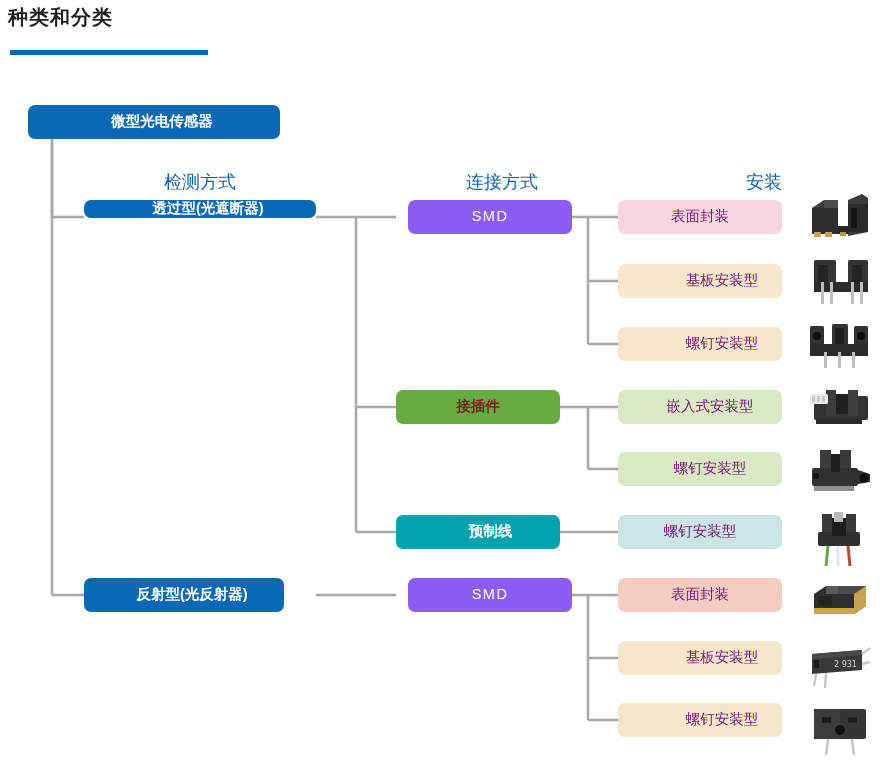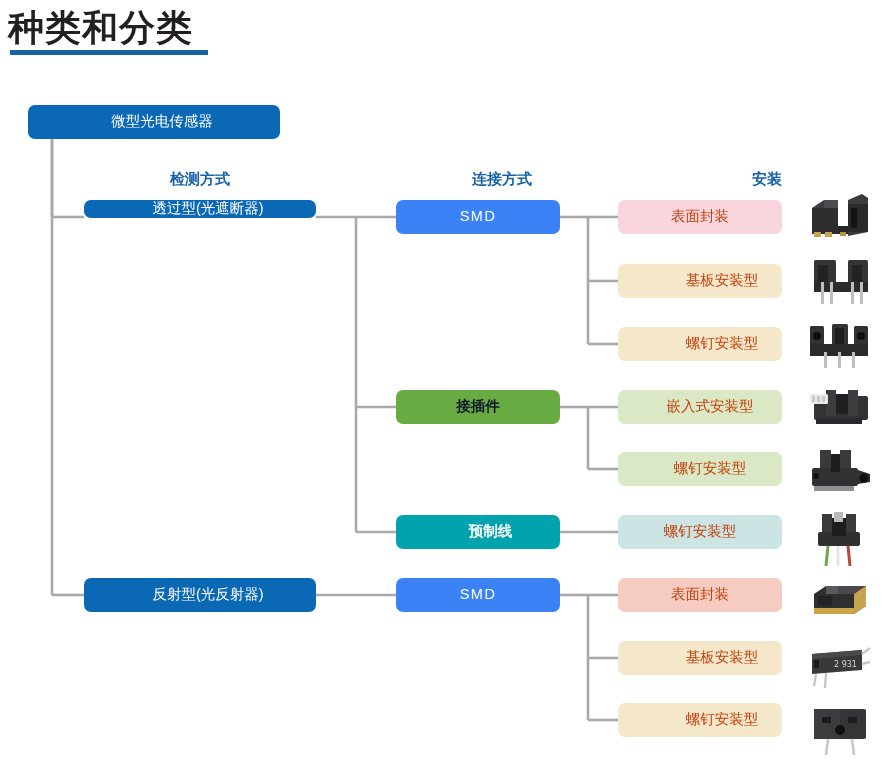--- a/index.html
+++ b/index.html
@@ -21,7 +21,7 @@
     position: absolute;
     left: 8px;
     top: 4px;
-    font-size: 36px;
+    font-size: 20px;
     font-weight: bold;
     letter-spacing: 1px;
     color: #231f20;

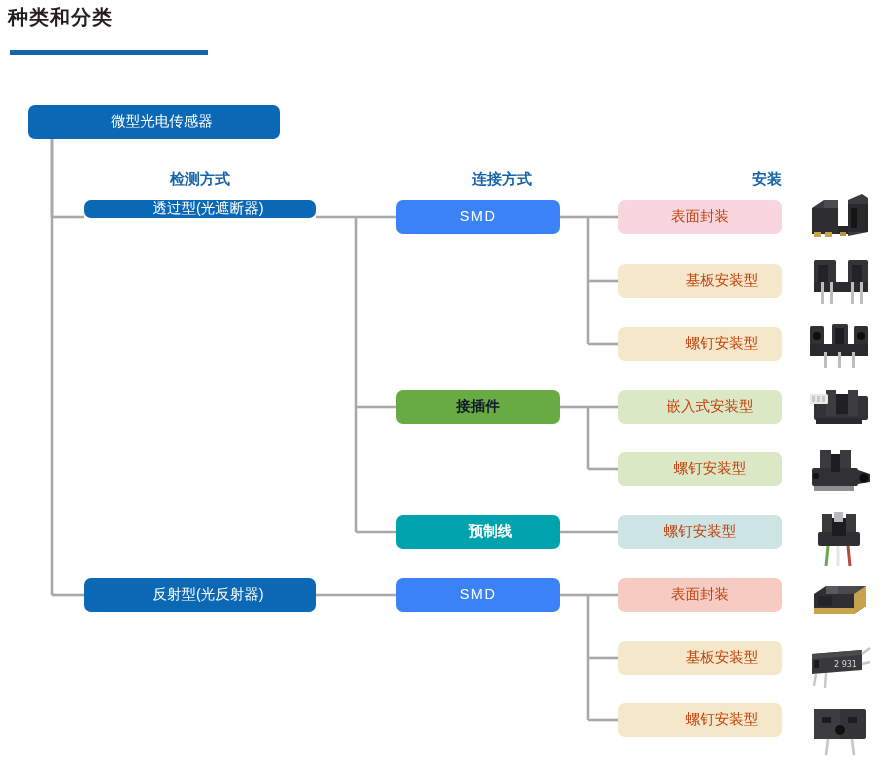--- a/index.html
+++ b/index.html
@@ -72,7 +72,7 @@
   .node.lvl1 {
     background: #0b68b4;
     color: #ffffff;
-    font-weight: normal;
+    font-weight: bold;
     padding-left: 16px;
   }
   .node.smd {

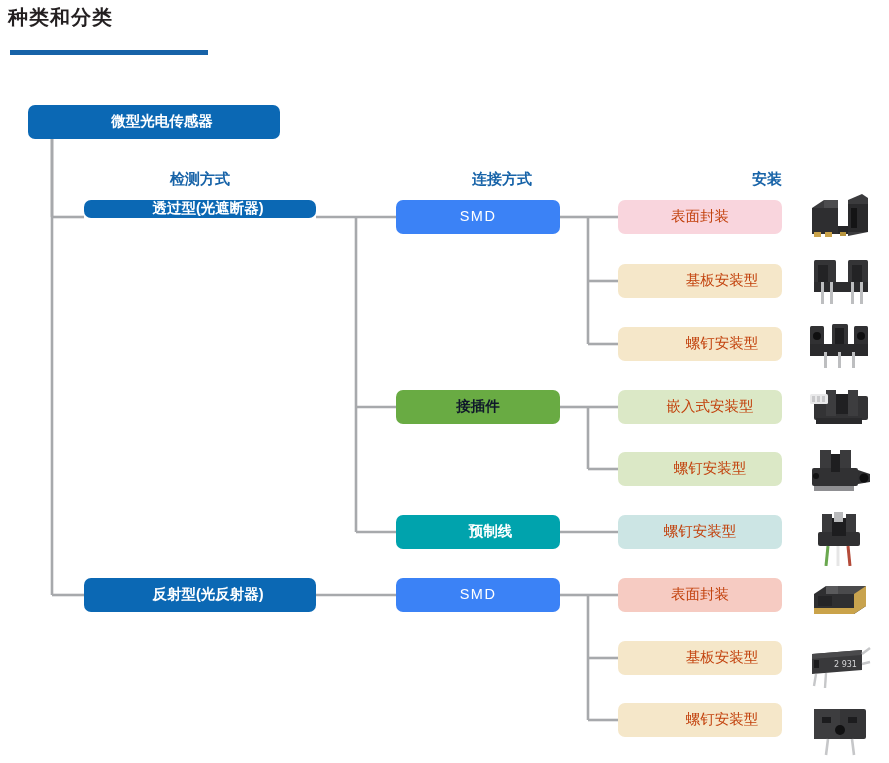--- a/index.html
+++ b/index.html
@@ -49,8 +49,8 @@
   
   .col-head {
     position: absolute;
-    font-size: 15px;
-    font-weight: bold;
+    font-size: 18px;
+    font-weight: normal;
     color: #1763a8;
     text-align: center;
     white-space: nowrap;

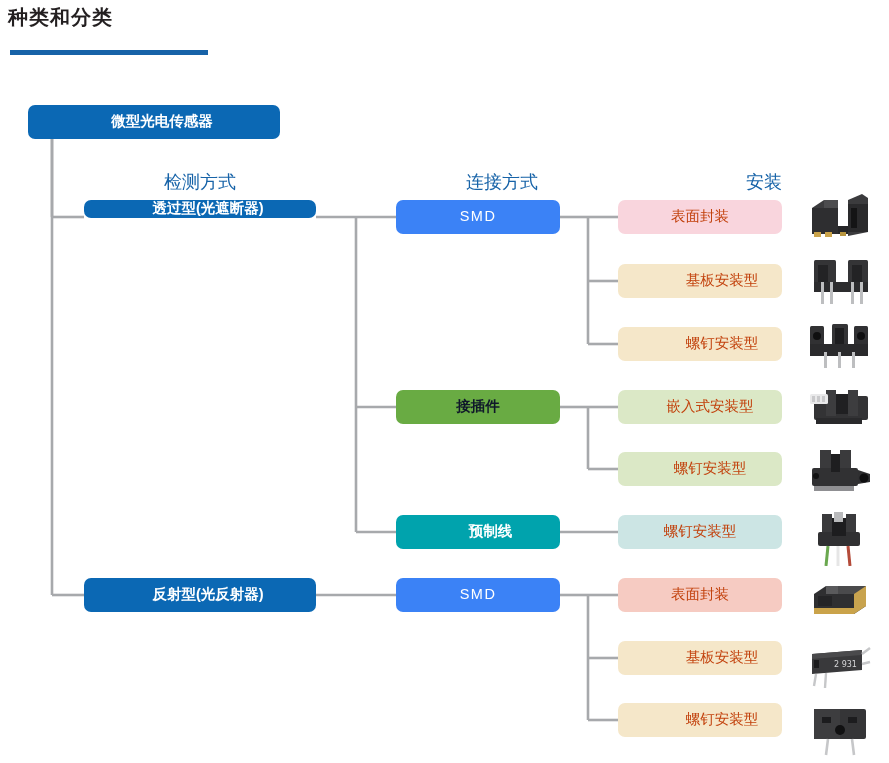--- a/index.html
+++ b/index.html
@@ -76,9 +76,10 @@
     padding-left: 16px;
   }
   .node.smd {
-    background: #3b82f6;
+    background: #8b5cf6;
     color: #ffffff;
     letter-spacing: 1.5px;
+    margin-left: 12px;
   }
   .node.connector {
     background: #69ab43;

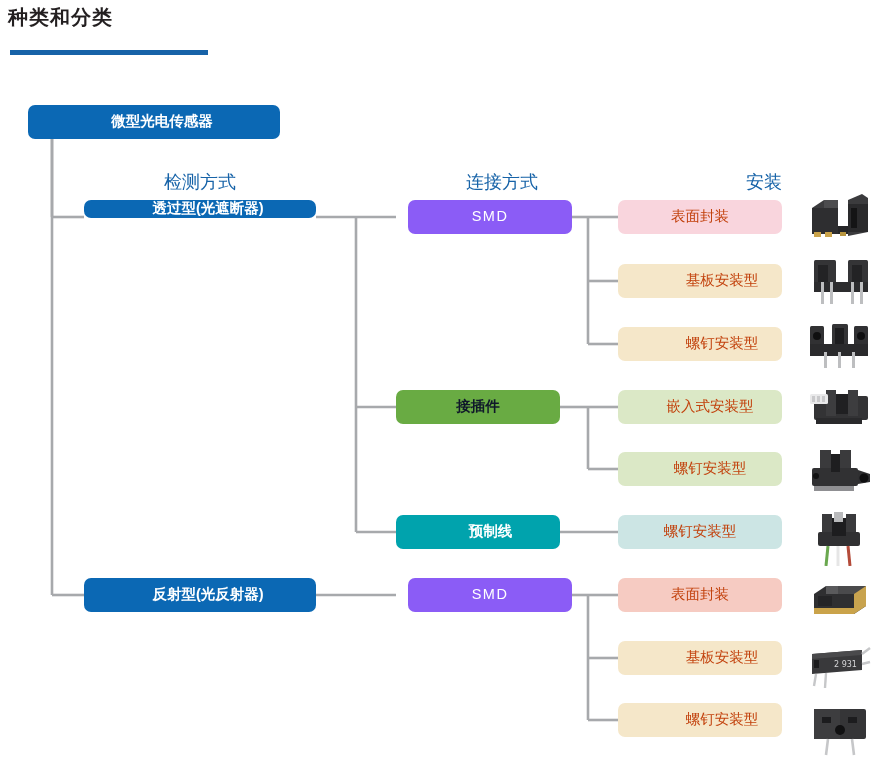--- a/index.html
+++ b/index.html
@@ -92,7 +92,7 @@
     font-weight: bold;
   }
   .node.leaf {
-    color: #c2410c;
+    color: #701a75;
     font-weight: normal;
   }
   .node.leaf-pink     { background: #f9d5dd; }

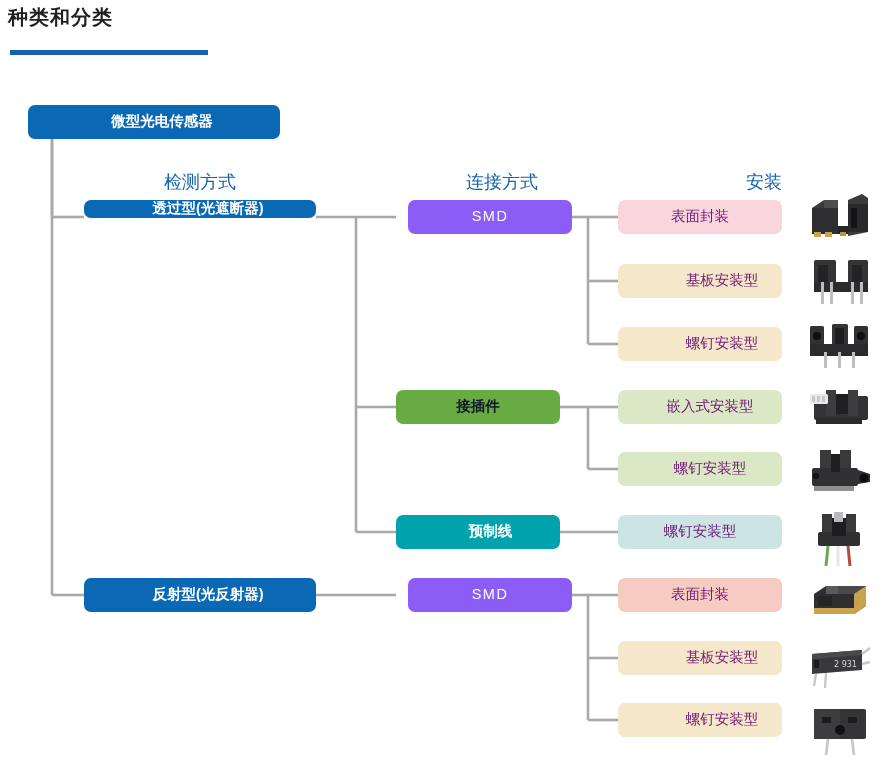--- a/index.html
+++ b/index.html
@@ -83,7 +83,7 @@
   }
   .node.connector {
     background: #69ab43;
-    color: #0f172a;
+    color: #7f1d1d;
     font-weight: bold;
   }
   .node.cable {

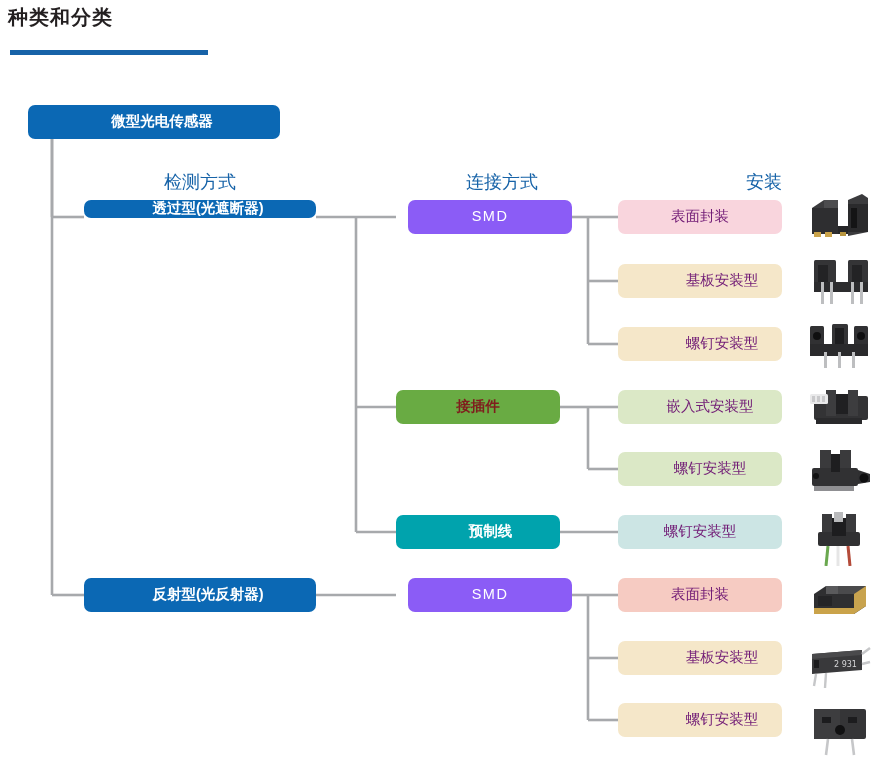--- a/index.html
+++ b/index.html
@@ -159,7 +159,7 @@
 <div class="node root" style="left:28px; top:105px; width:252px; height:34px;">微型光电传感器</div>
 
 <div class="node lvl1" style="left:84px; top:200px; width:232px; height:18px;">透过型(光遮断器)</div>
-<div class="node lvl1" style="left:84px; top:578px; width:232px; height:34px;">反射型(光反射器)</div>
+<div class="node lvl1" style="left:84px; top:578px; width:200px; height:34px;">反射型(光反射器)</div>
 
 <div class="node smd" style="left:396px; top:200px; width:164px; height:34px;">SMD</div>
 <div class="node connector" style="left:396px; top:390px; width:164px; height:34px;">接插件</div>

